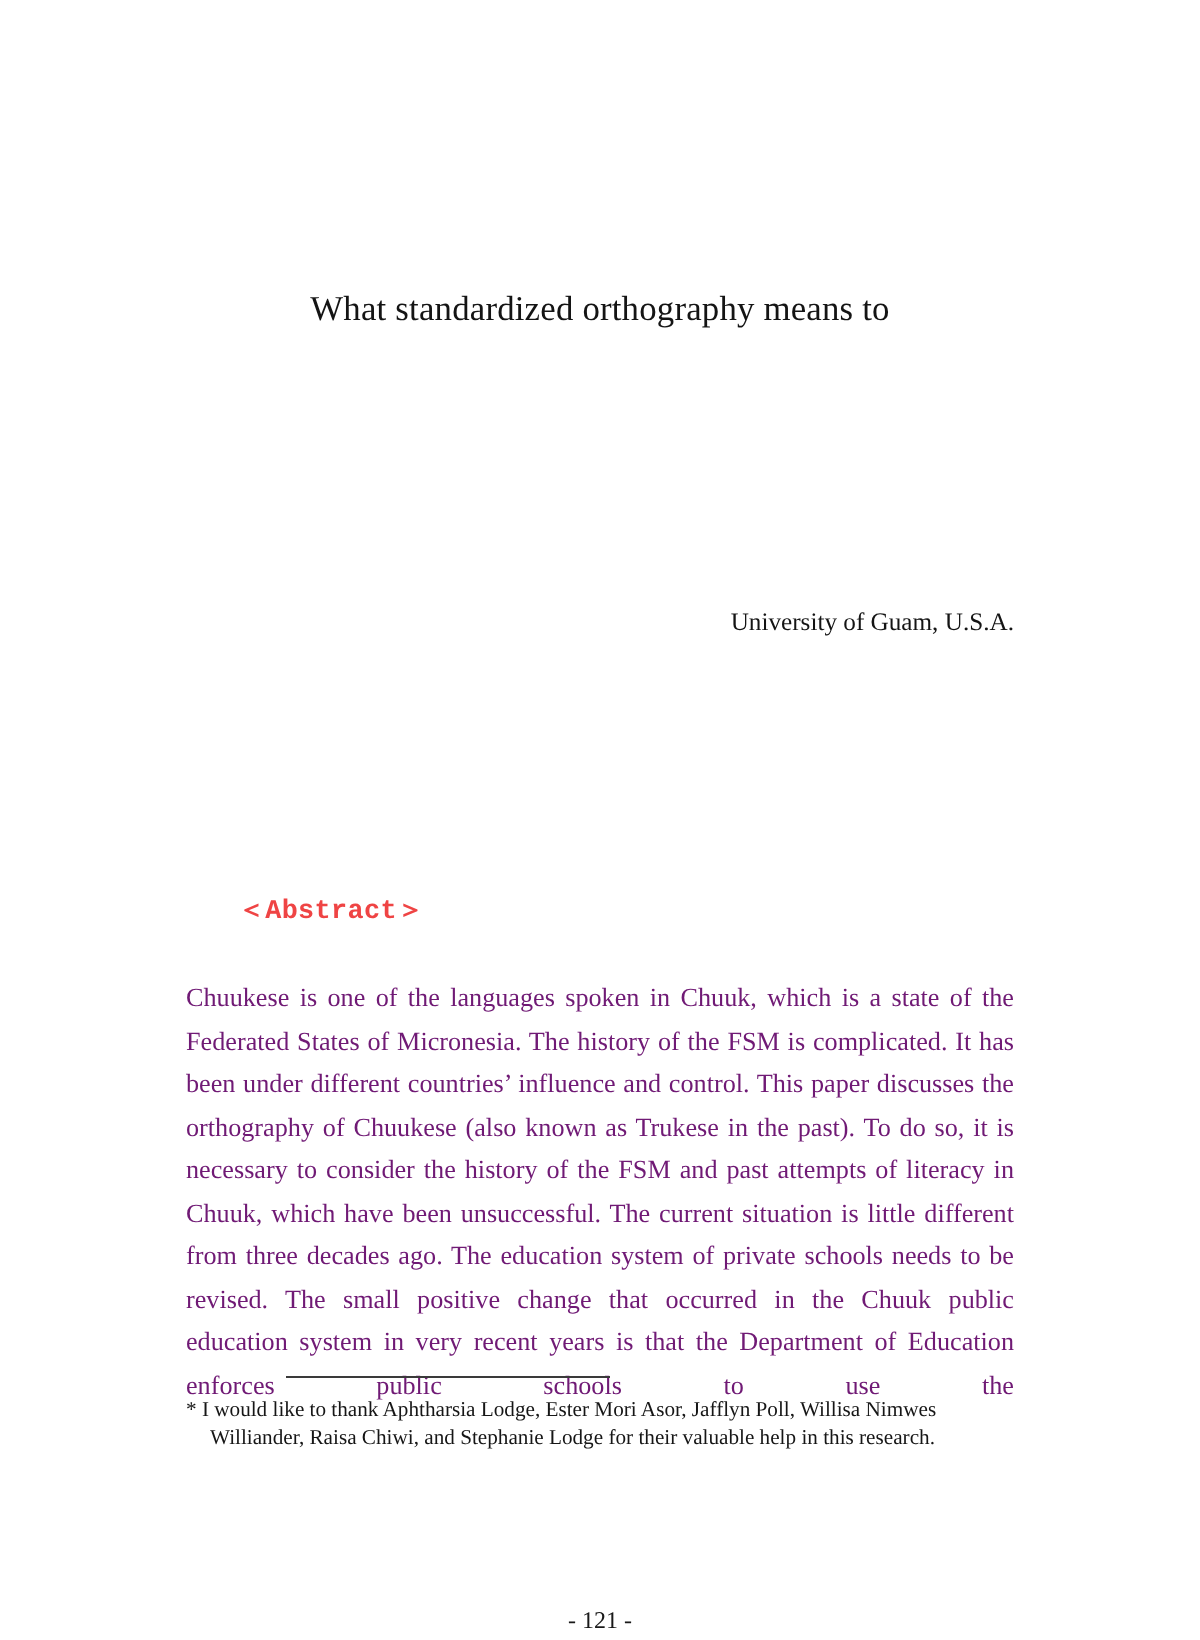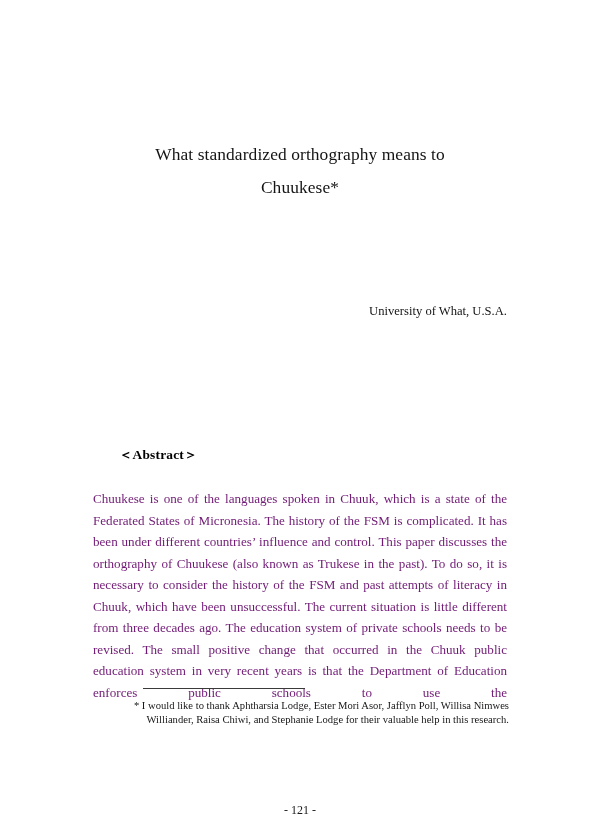--- a/index.html
+++ b/index.html
@@ -136,7 +136,6 @@
 
   <div class="title-block">
     <div class="title-line">What standardized orthography means to</div>
-    <div class="title-line">Chuukese*</div>
   </div>
 
   <div class="author-block">

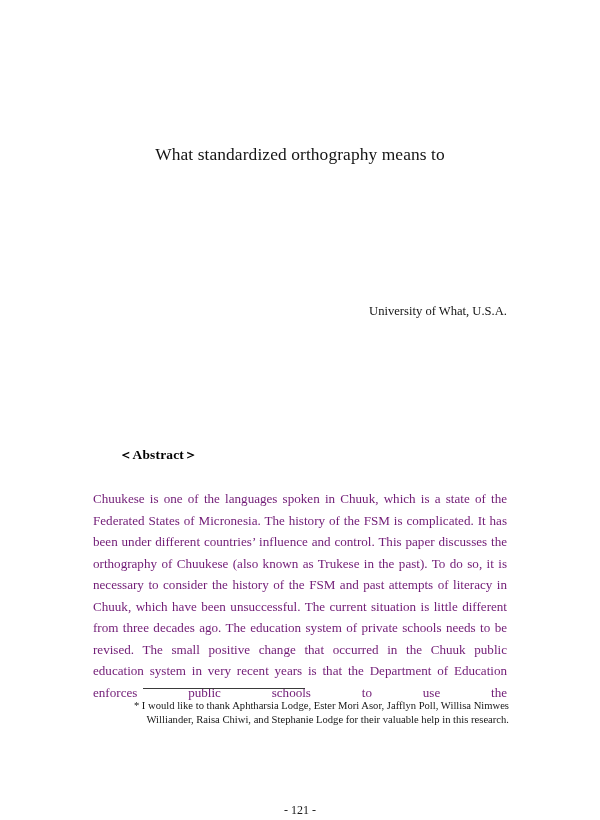--- a/index.html
+++ b/index.html
@@ -139,7 +139,7 @@
   </div>
 
   <div class="author-block">
-    <div class="author-line">University of What, U.S.A.</div>
+    <div class="author-line">University of Guam, U.S.A.</div>
   </div>
 
   <div class="abstract-heading">＜Abstract＞</div>

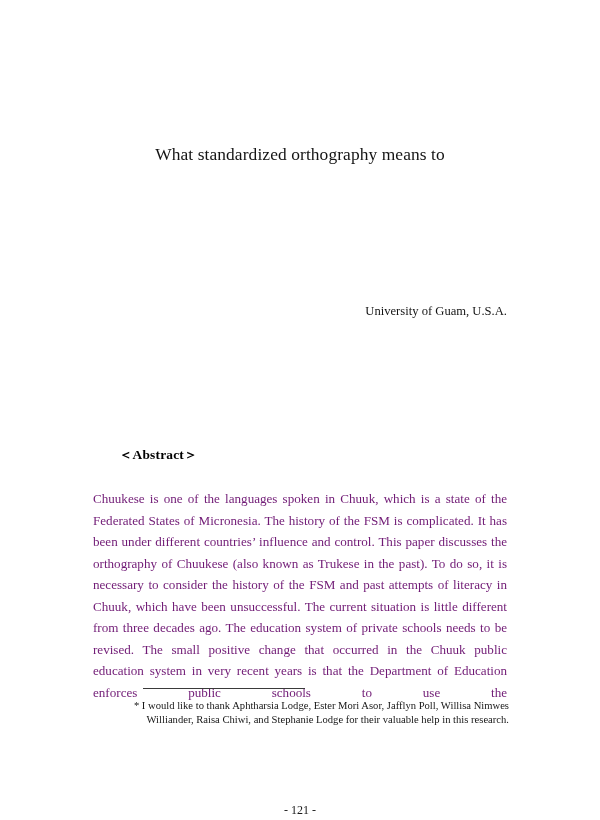--- a/index.html
+++ b/index.html
@@ -62,9 +62,10 @@
     top: 446px;
     font-size: 13.4px;
     font-weight: bold;
-    color: #000000;
+    color: #ef4444;
     white-space: pre;
     letter-spacing: 0.2px;
+    font-family: Liberation Mono, monospace;
   }
 
   

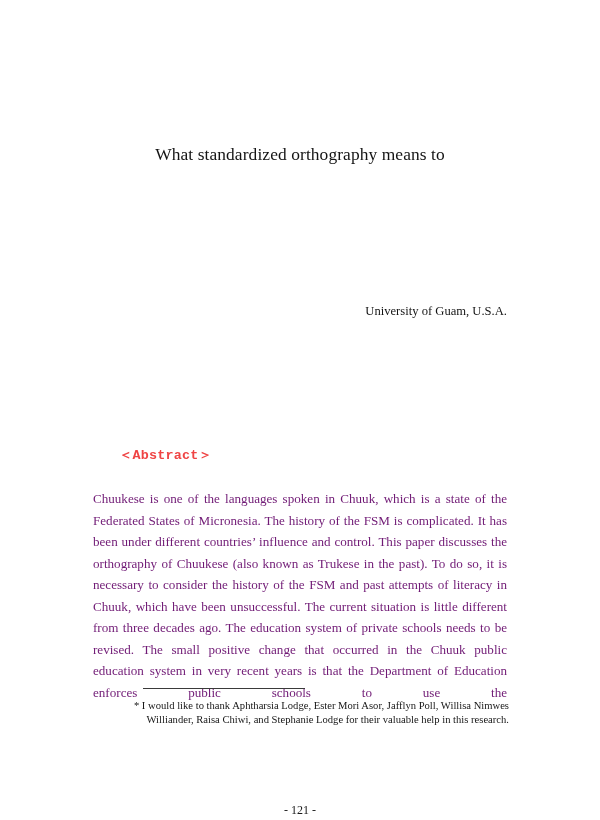--- a/index.html
+++ b/index.html
@@ -109,7 +109,7 @@
     font-size: 10.6px;
     line-height: 14.4px;
     color: #161616;
-    text-align: right;
+    text-align: left;
   }
   .footnote-text {
     display: block;

